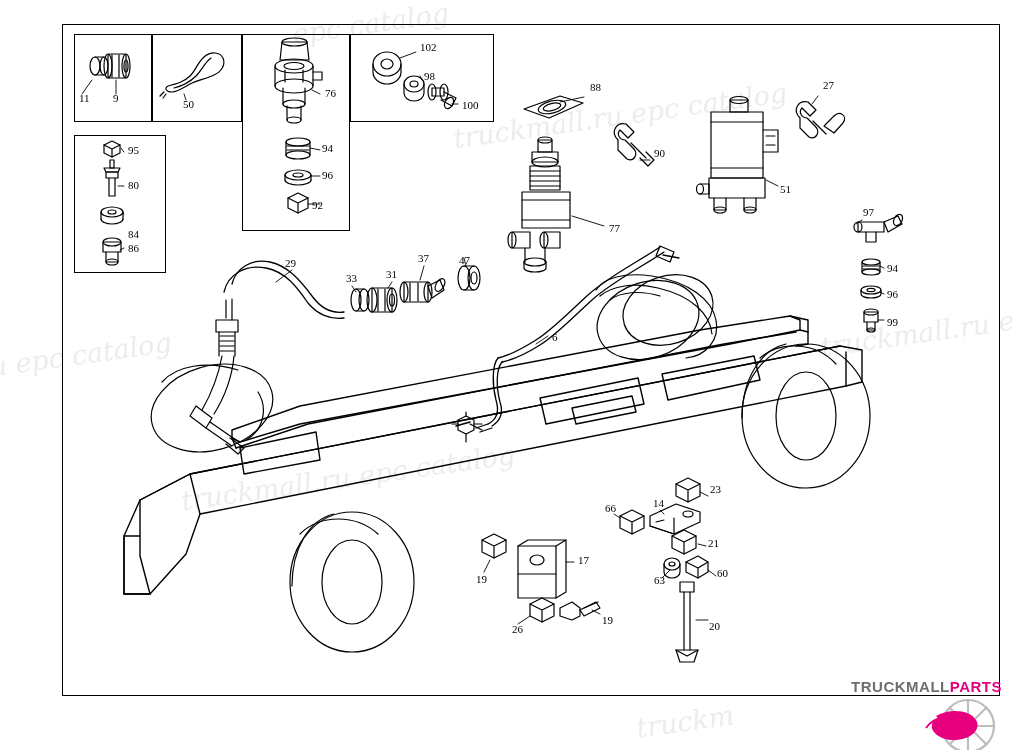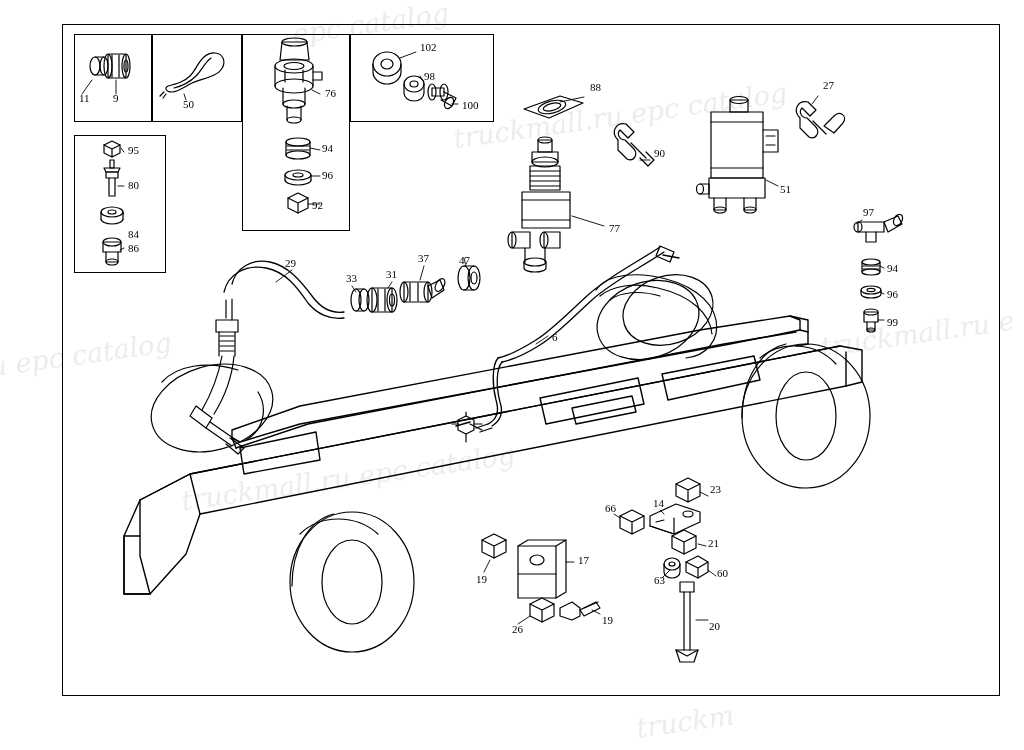--- a/index.html
+++ b/index.html
@@ -537,6 +537,23 @@
     <div class="num" style="left:602px; top:614px;">19</div>
   </div>
 
+  <div class="logo">
+    <div class="logo-text">
+      <span class="lt-dark">TRUCKMALL</span><span class="lt-pink">PARTS</span>
+    </div>
+    <svg width="160" height="62" viewBox="0 0 160 62" style="position:absolute; left:0; top:16px;">
+      <g fill="none" stroke="#bdbdbd" stroke-width="2.2">
+        <circle cx="118" cy="32" r="26"></circle>
+        <path d="M118 6 L118 58 M92 32 L144 32 M100 14 L136 50 M136 14 L100 50"></path>
+      </g>
+      <g fill="#e6007e">
+        <path d="M86 22 C100 14 120 16 126 26 C132 36 120 46 104 46 C90 46 80 38 82 30 C84 24 94 20 104 22 C112 24 116 30 112 34 C108 38 98 36 96 32"></path>
+      </g>
+      <g fill="none" stroke="#e6007e" stroke-width="2">
+        <path d="M76 34 C84 22 106 18 118 24"></path>
+      </g>
+    </svg>
+  </div>
 
 </div>
 

